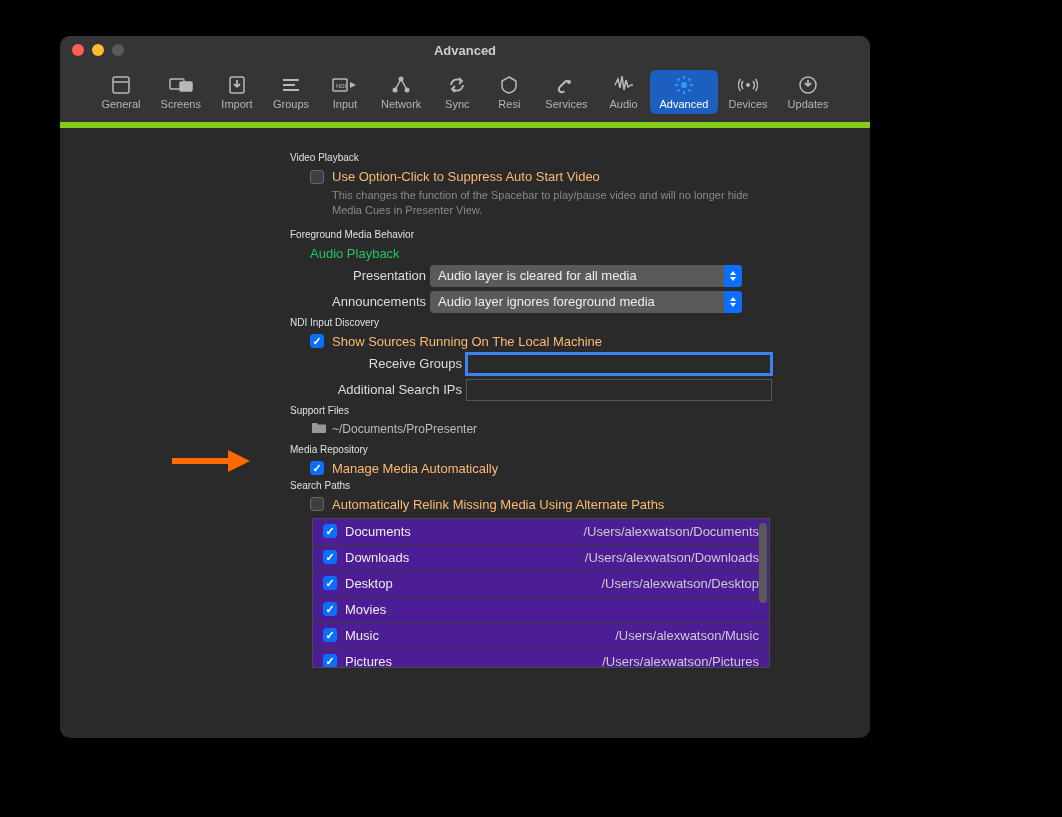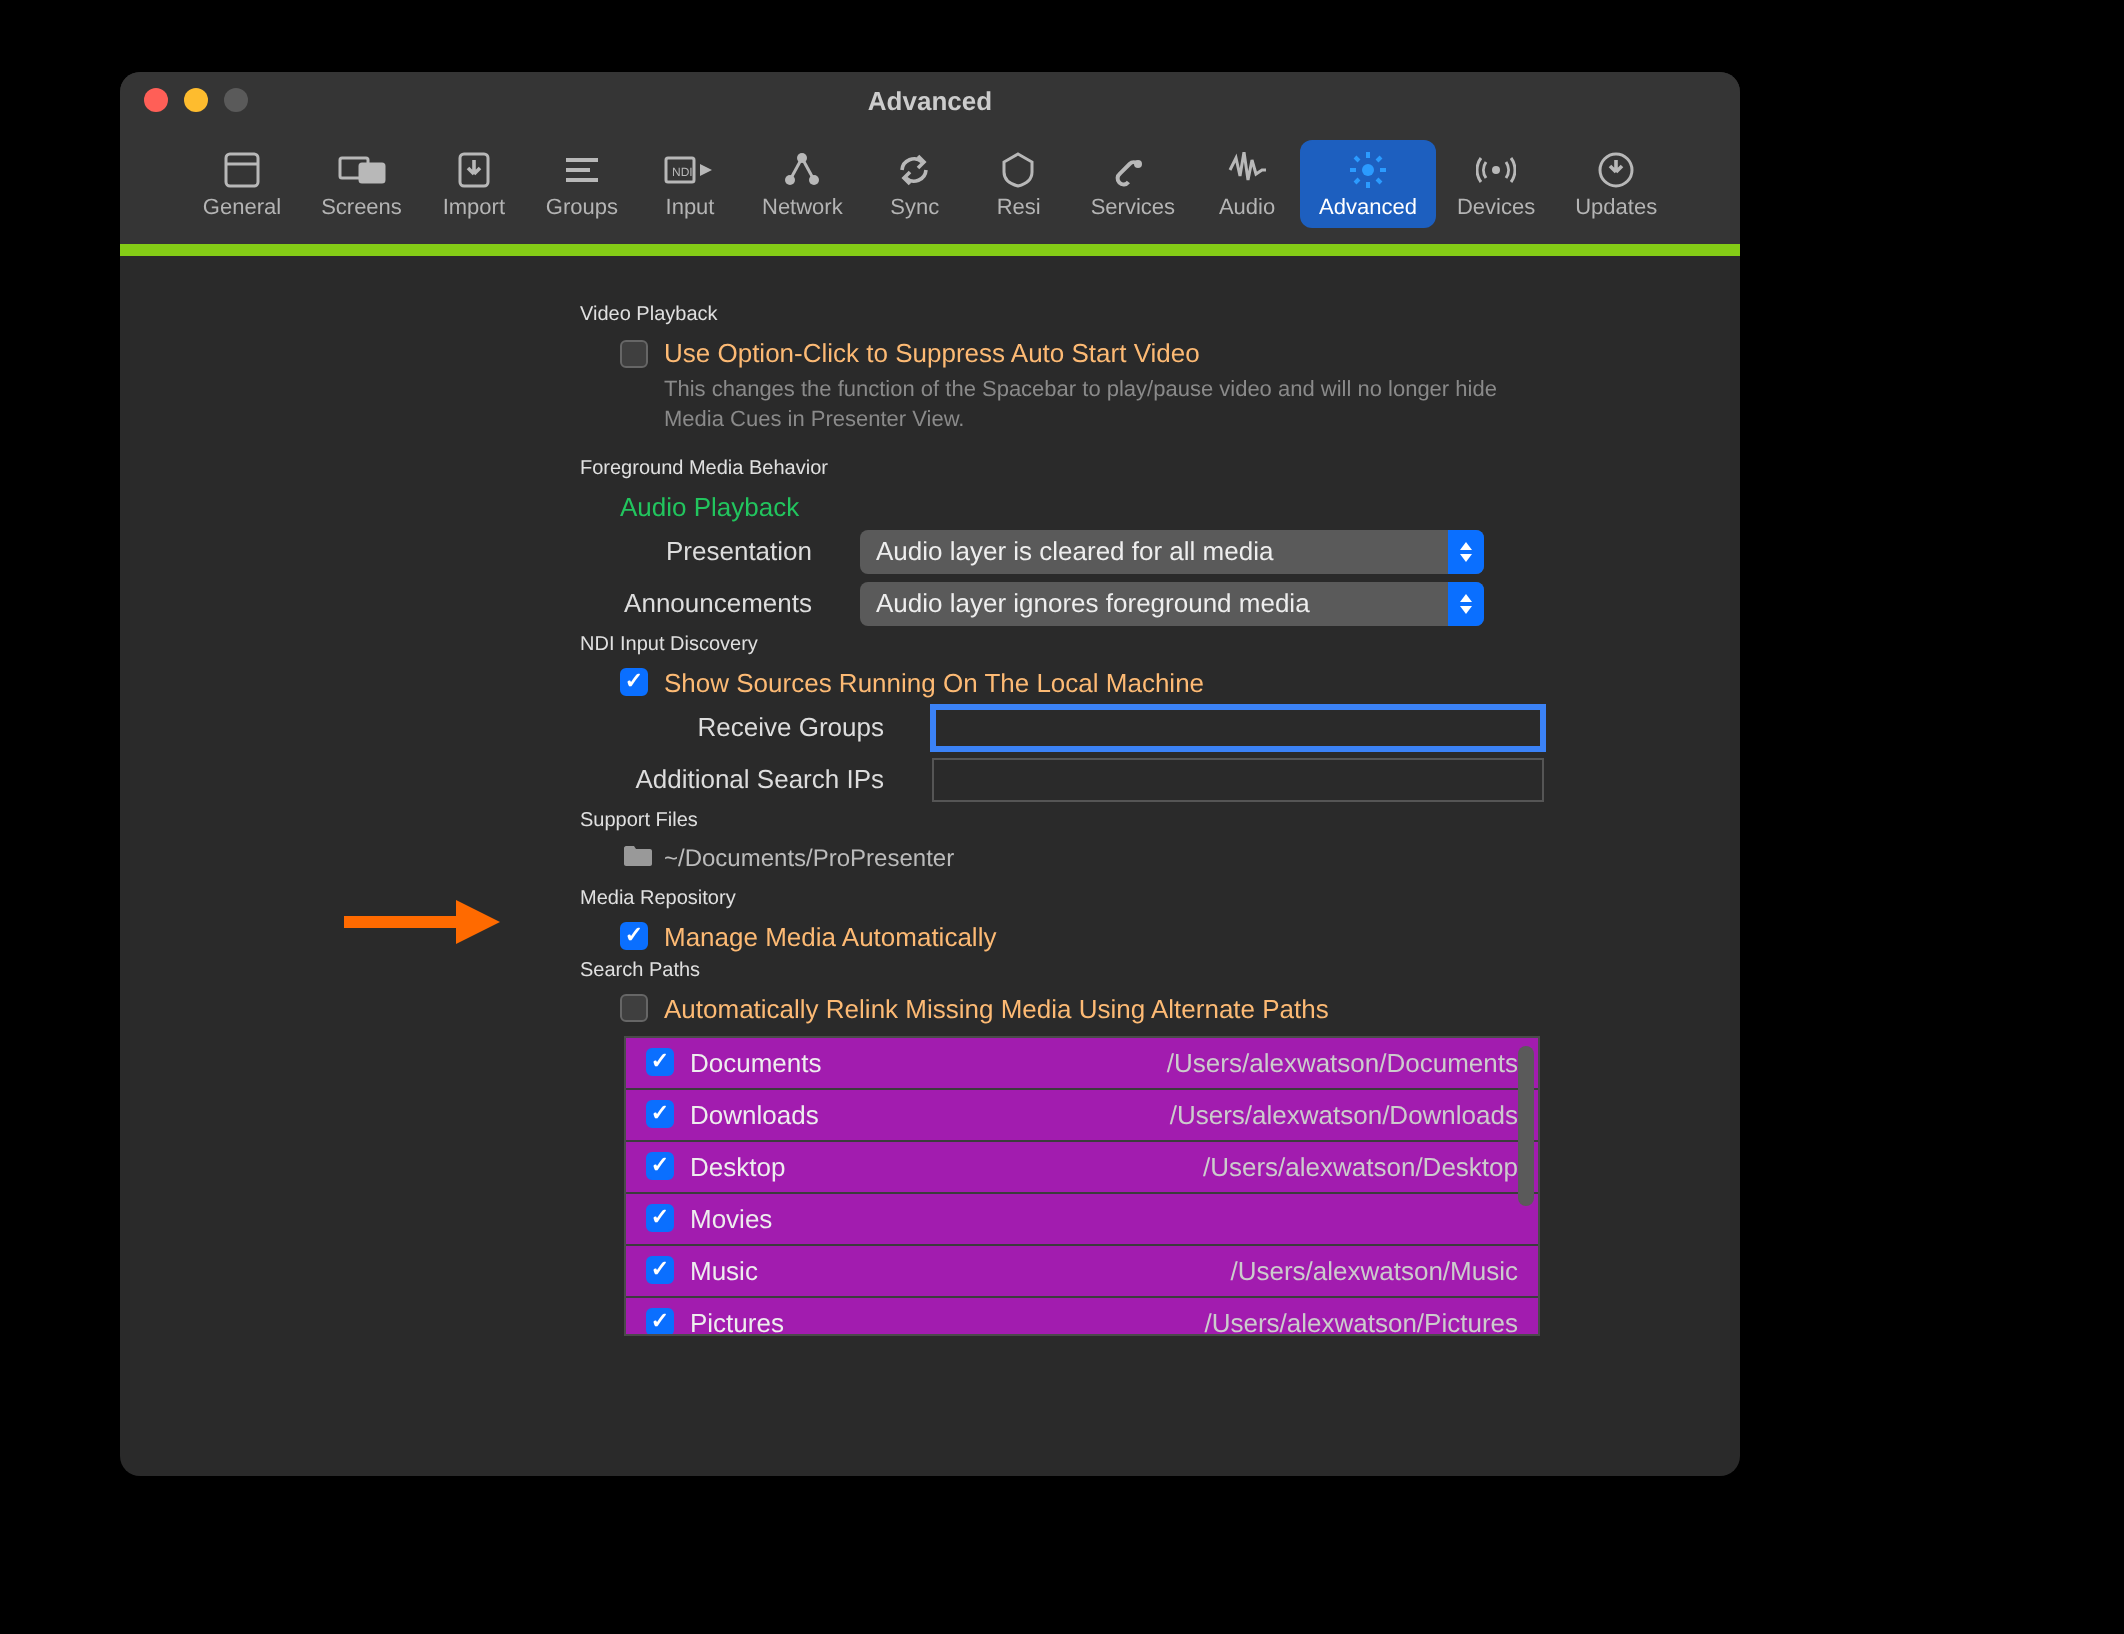--- a/index.html
+++ b/index.html
@@ -107,7 +107,7 @@
   .form-label {
     width: 330px;
     text-align: right;
-    padding-right: 24px;
+    padding-right: 4px;
     color: #ddd;
     font-size: 13px;
   }

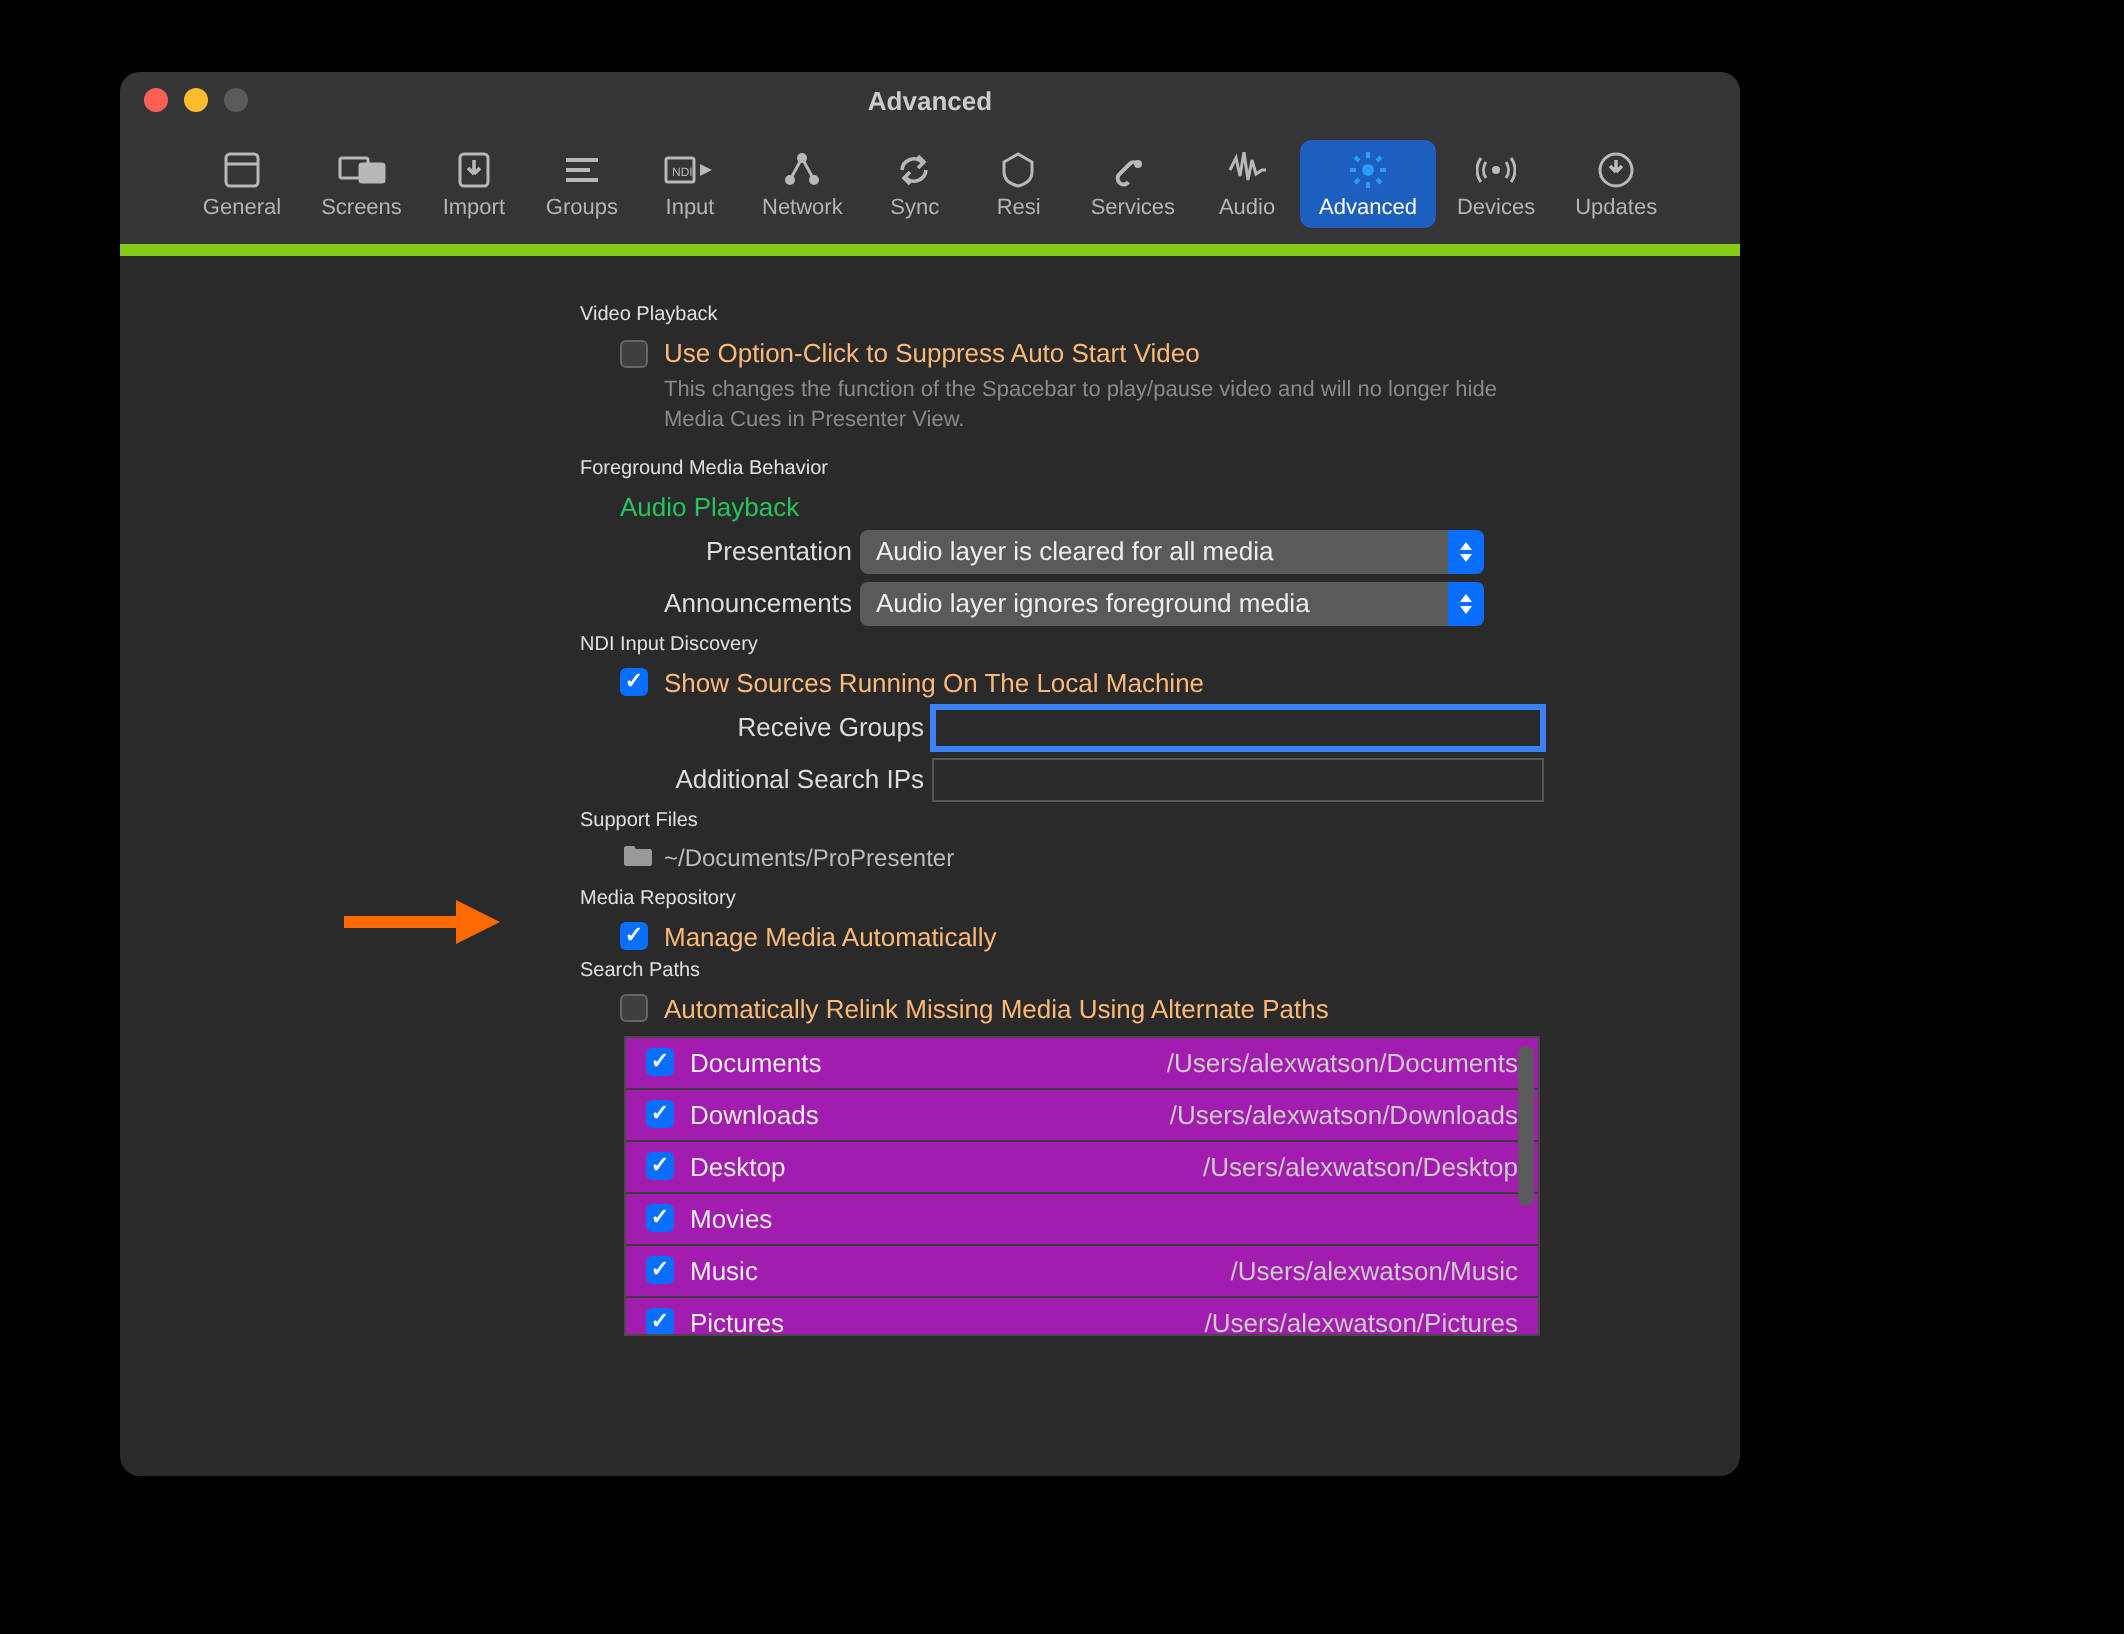--- a/index.html
+++ b/index.html
@@ -202,7 +202,7 @@
     margin: 6px 0 0 212px;
     width: 458px;
     border: 1px solid #4a4a4a;
-    background: #a21caf;
+    background: #4c1d95;
     position: relative;
   }
   .paths-scroll {

